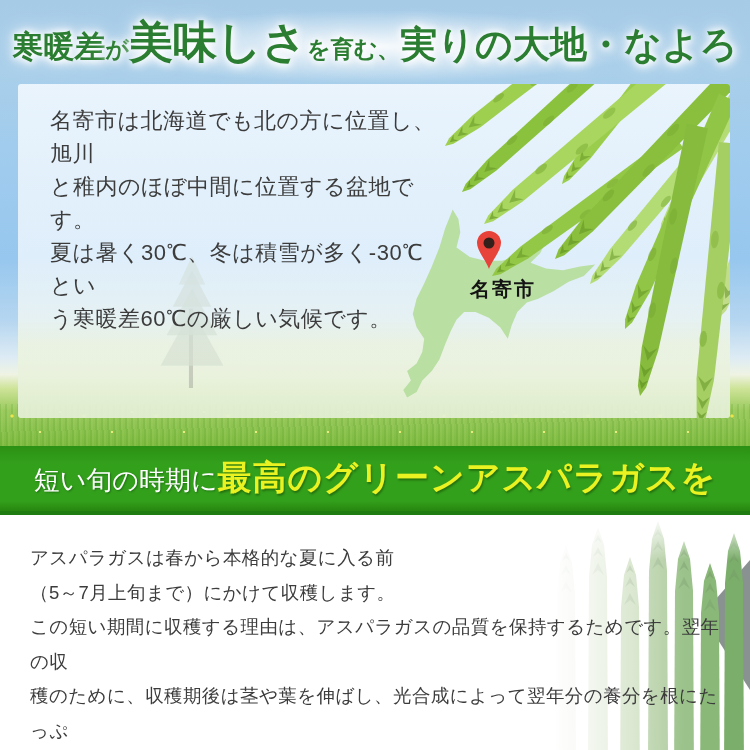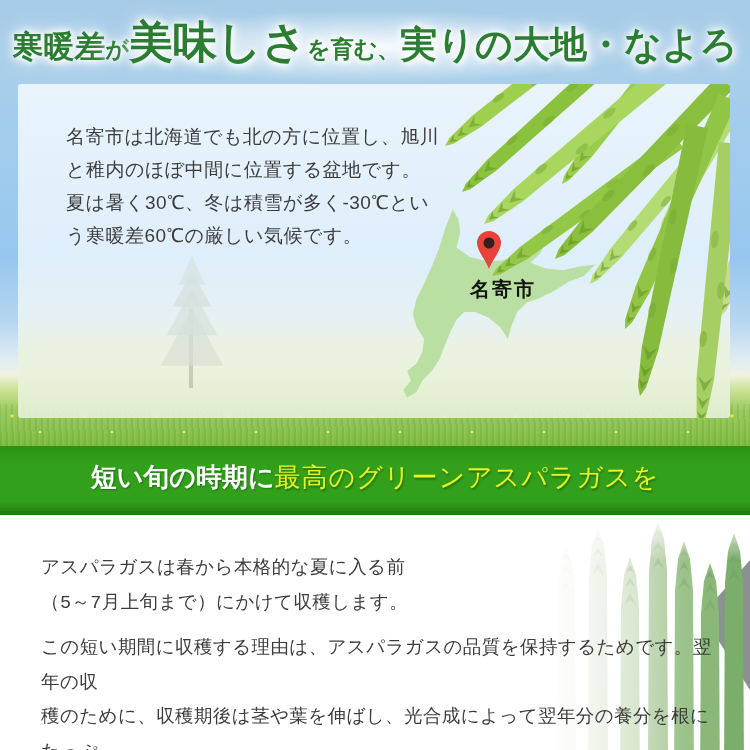--- a/index.html
+++ b/index.html
@@ -36,8 +36,8 @@
       rgba(235,245,253,.97) 0%, rgba(226,240,251,.95) 52%,
       rgba(233,243,243,.93) 70%, rgba(236,243,225,.92) 78%,
       rgba(229,240,215,.92) 100%);}
-  .hero-p{position:absolute;margin:16px;z-index:6;white-space:pre-line;
-    font-size:19px;line-height:33px;letter-spacing:.5px;color:#3c3c3c;}
+  .hero-p{position:absolute;margin:0;z-index:6;white-space:pre-line;
+    font-size:22px;line-height:33px;letter-spacing:.5px;color:#3c3c3c;}
   .hero-p1{left:32px;top:20px;width:390px;}
   .hero-p2{left:32px;top:178px;width:390px;}
 

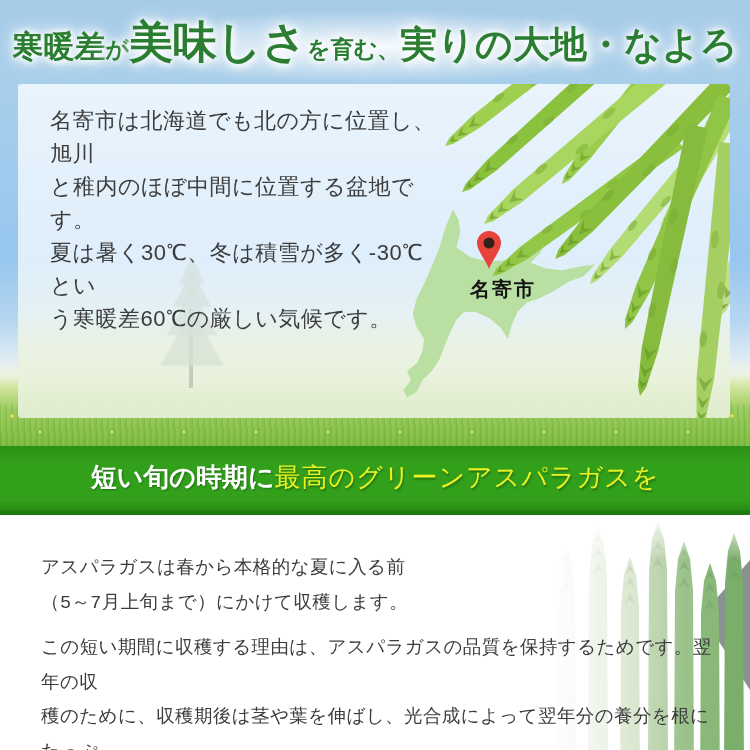--- a/index.html
+++ b/index.html
@@ -54,7 +54,7 @@
     background:linear-gradient(180deg,#2b9114 0%,#33a01c 28%,#33a01c 84%,#27860f 100%);
     border-bottom:4px solid #1e7c10;
     text-align:center;line-height:63px;white-space:nowrap;}
-  .b-prefix{font-family:"Liberation Serif","DejaVu Serif",serif;font-weight:700;
+  .b-prefix{font-family:"Liberation Serif","DejaVu Serif",serif;font-weight:400;
     font-size:26px;color:#ffffff;text-shadow:1px 1px 2px rgba(0,60,0,.45);}
   .b-hl{font-family:"Liberation Serif","DejaVu Serif",serif;font-weight:400;
     font-size:26px;color:#eaf222;letter-spacing:1px;

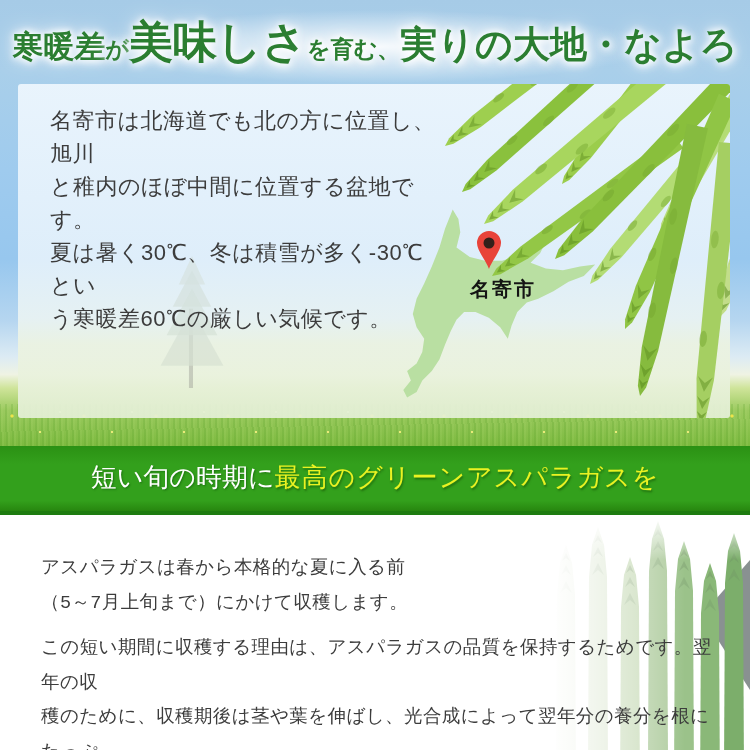--- a/index.html
+++ b/index.html
@@ -56,8 +56,8 @@
     text-align:center;line-height:63px;white-space:nowrap;}
   .b-prefix{font-family:"Liberation Serif","DejaVu Serif",serif;font-weight:400;
     font-size:26px;color:#ffffff;text-shadow:1px 1px 2px rgba(0,60,0,.45);}
-  .b-hl{font-family:"Liberation Serif","DejaVu Serif",serif;font-weight:400;
-    font-size:26px;color:#eaf222;letter-spacing:1px;
+  .b-hl{font-family:"Liberation Serif","DejaVu Serif",serif;font-weight:700;
+    font-size:34px;color:#eaf222;letter-spacing:1px;
     text-shadow:1px 2px 2px rgba(20,70,0,.5);}
 
   

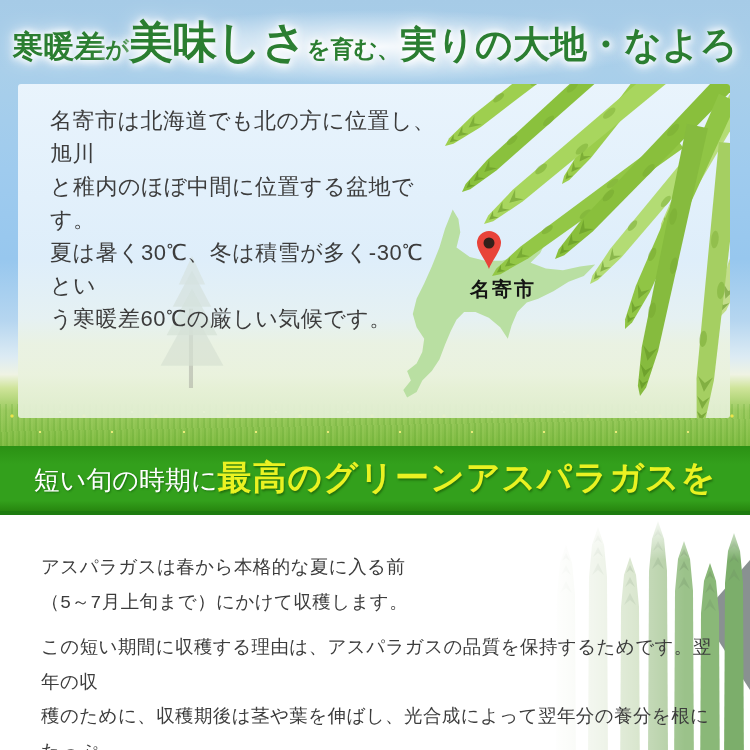--- a/index.html
+++ b/index.html
@@ -65,7 +65,7 @@
   .photo{position:absolute;right:0;top:0;width:200px;height:235px;z-index:1;}
   .bottom-text{position:absolute;left:30px;top:26px;width:700px;z-index:3;
     font-size:18.5px;line-height:34.5px;letter-spacing:.4px;color:#3c3c3c;}
-  .bottom-text p{margin:11px;white-space:pre-line;font-family:Liberation Mono, monospace;}
+  .bottom-text p{margin:0;white-space:pre-line;}
 </style>
 </head>
 <body>

